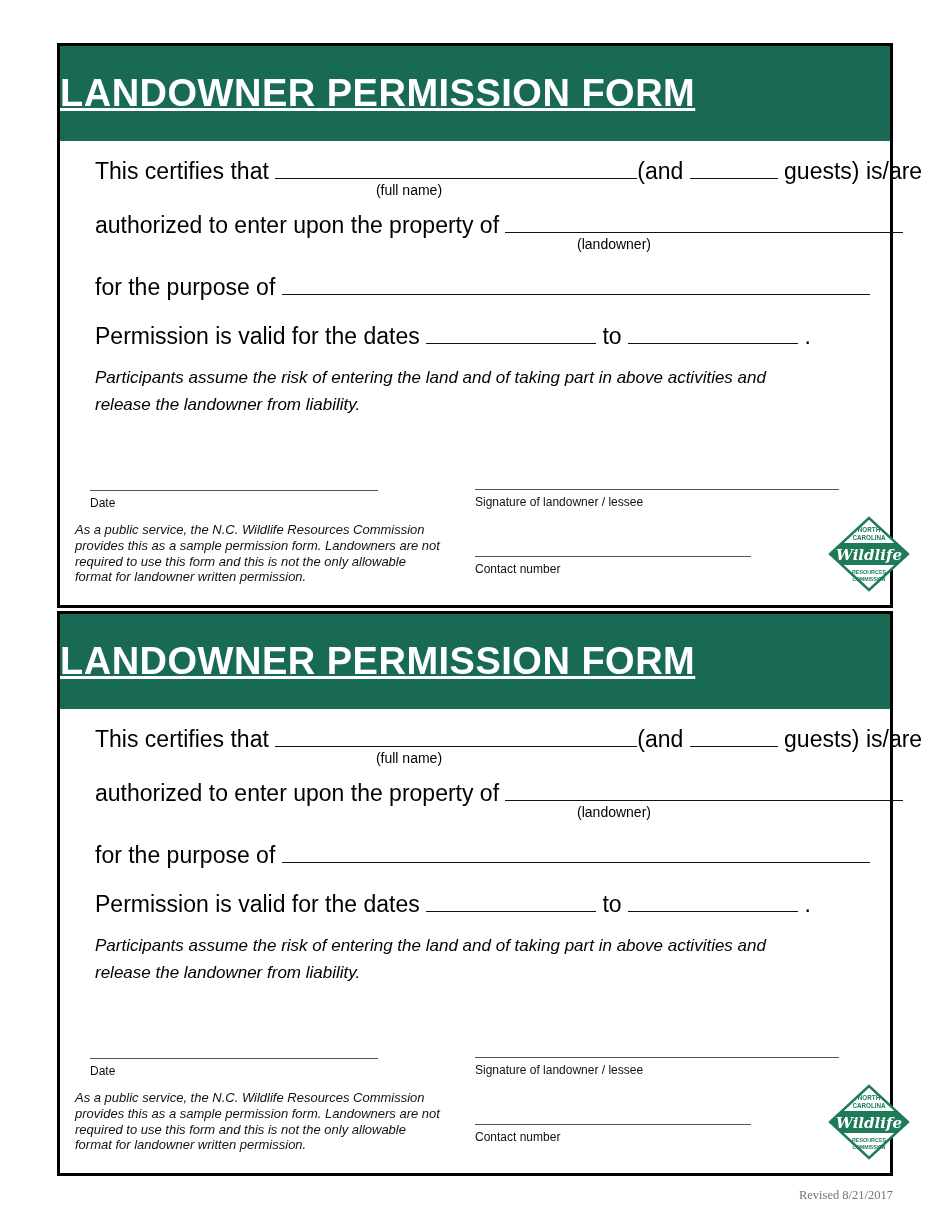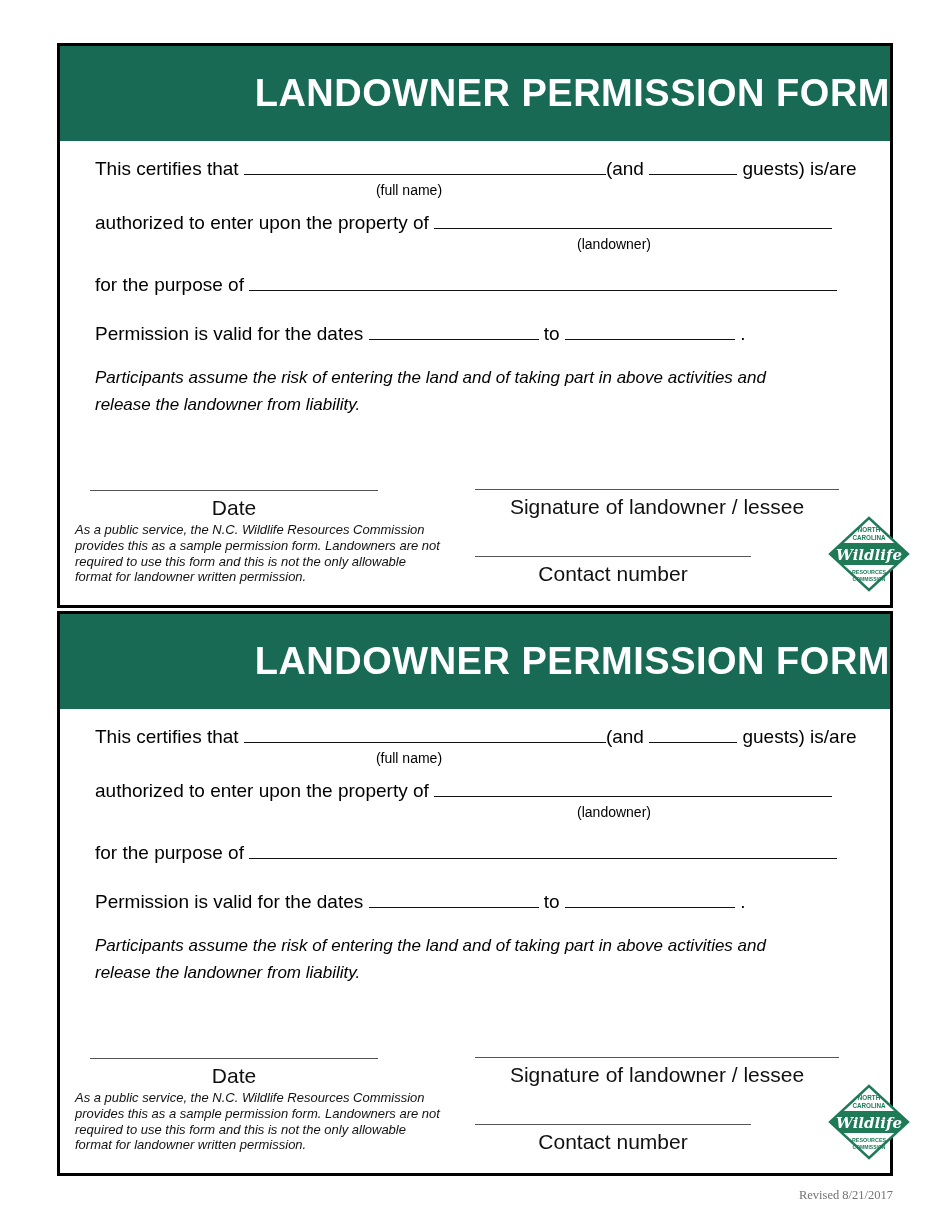--- a/index.html
+++ b/index.html
@@ -20,9 +20,10 @@
     background:var(--green,#186a55);
   }
   .form-title {
-    width:100%; text-align:right; line-height:95px;
+    width:100%; text-align:left; line-height:95px;
     font-size:38px; font-weight:bold; color:#ffffff; letter-spacing:0.5px;
     white-space:nowrap;
+    text-decoration:underline;
   }
   .row {
     position:absolute; left:35px; font-size:19px; white-space:nowrap;

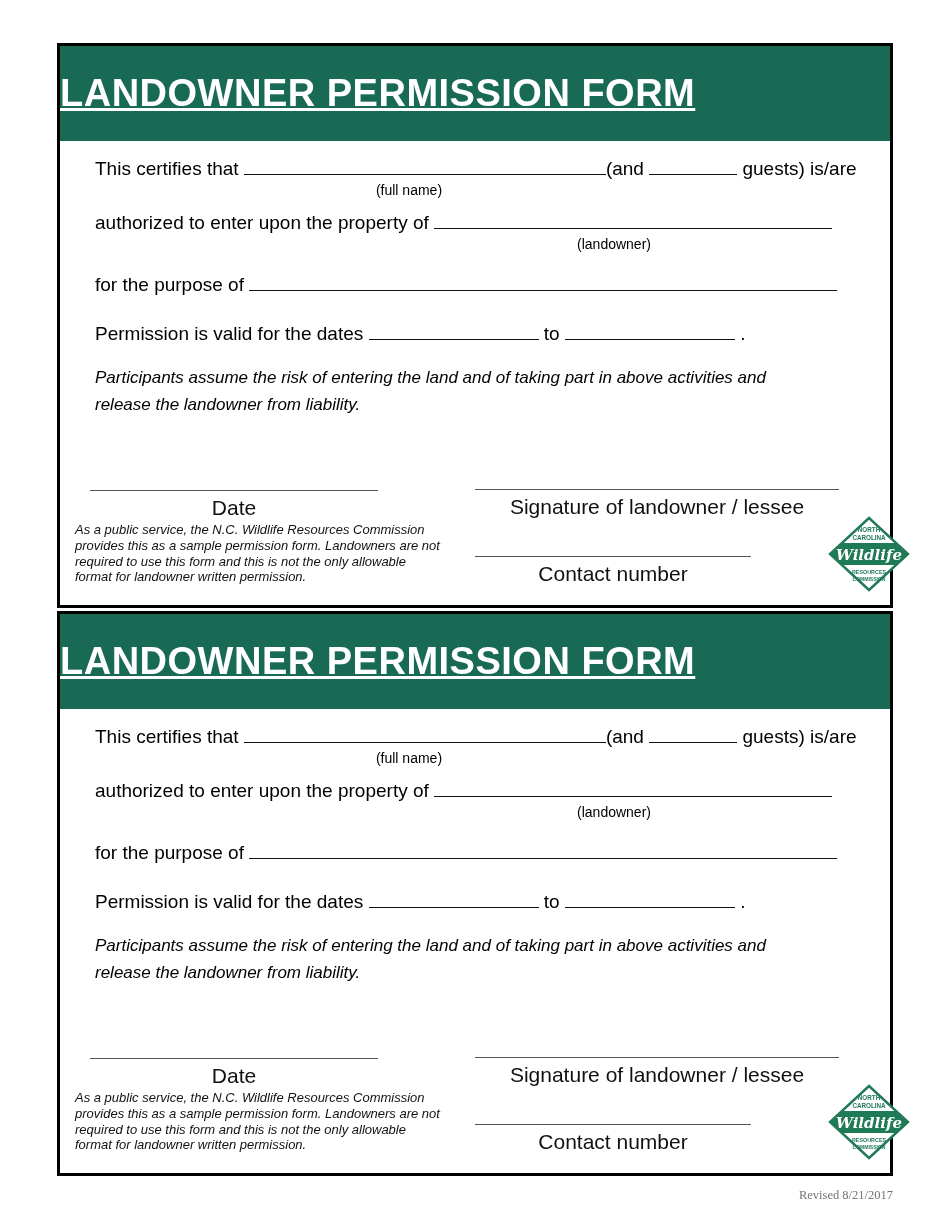--- a/index.html
+++ b/index.html
@@ -26,7 +26,7 @@
     text-decoration:underline;
   }
   .row {
-    position:absolute; left:35px; font-size:19px; white-space:nowrap;
+    position:absolute; left:35px; font-size:23px; white-space:nowrap;
   }
   .blank {
     display:inline-block; border-bottom:1.6px solid #111;

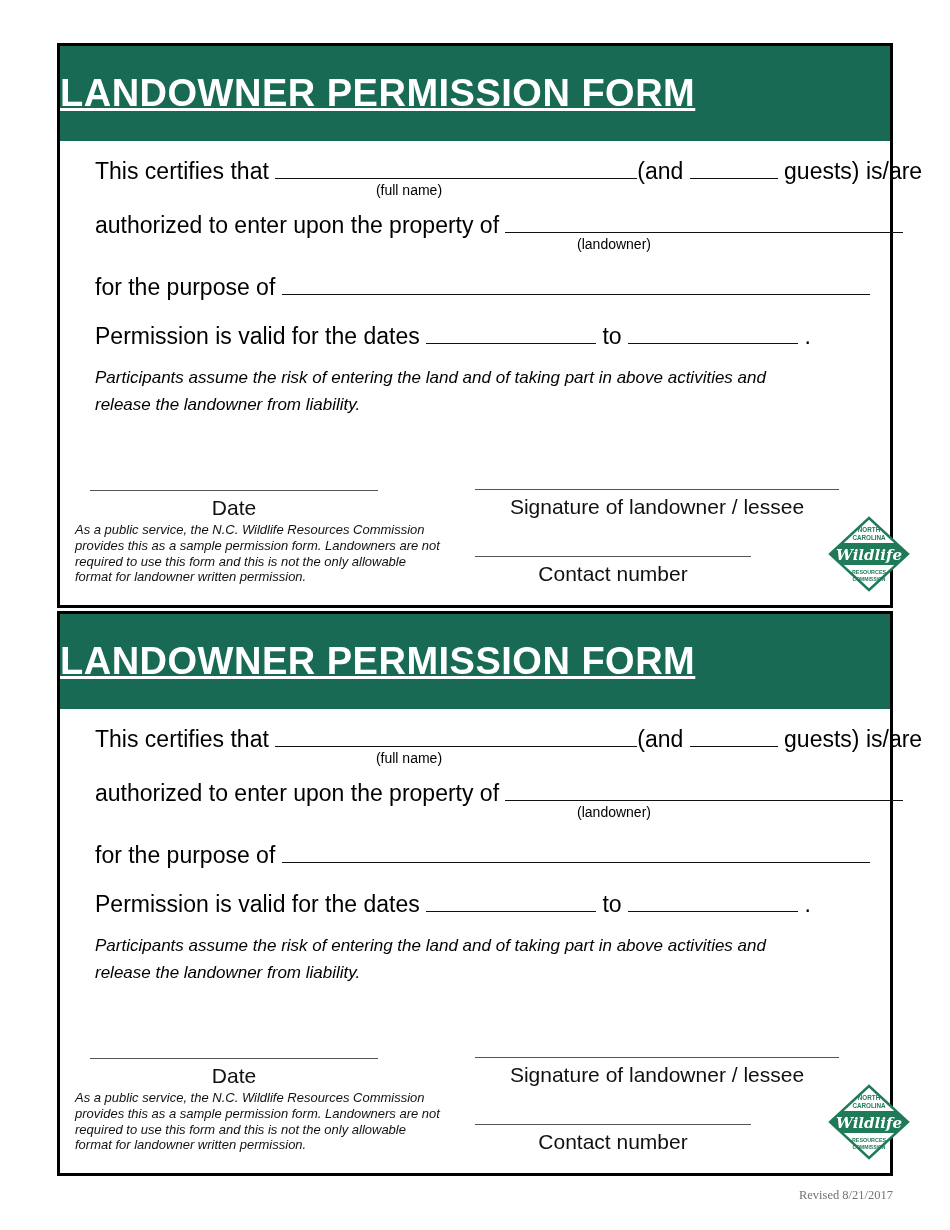--- a/index.html
+++ b/index.html
@@ -43,7 +43,7 @@
     position:absolute; border-top:1.3px solid #555; height:0;
   }
   .field-label {
-    position:absolute; font-size:21px; text-align:center; color:#111;
+    position:absolute; font-size:12px; text-align:left; color:#111;
   }
   .notice {
     position:absolute; left:15px; top:476px; width:370px;

